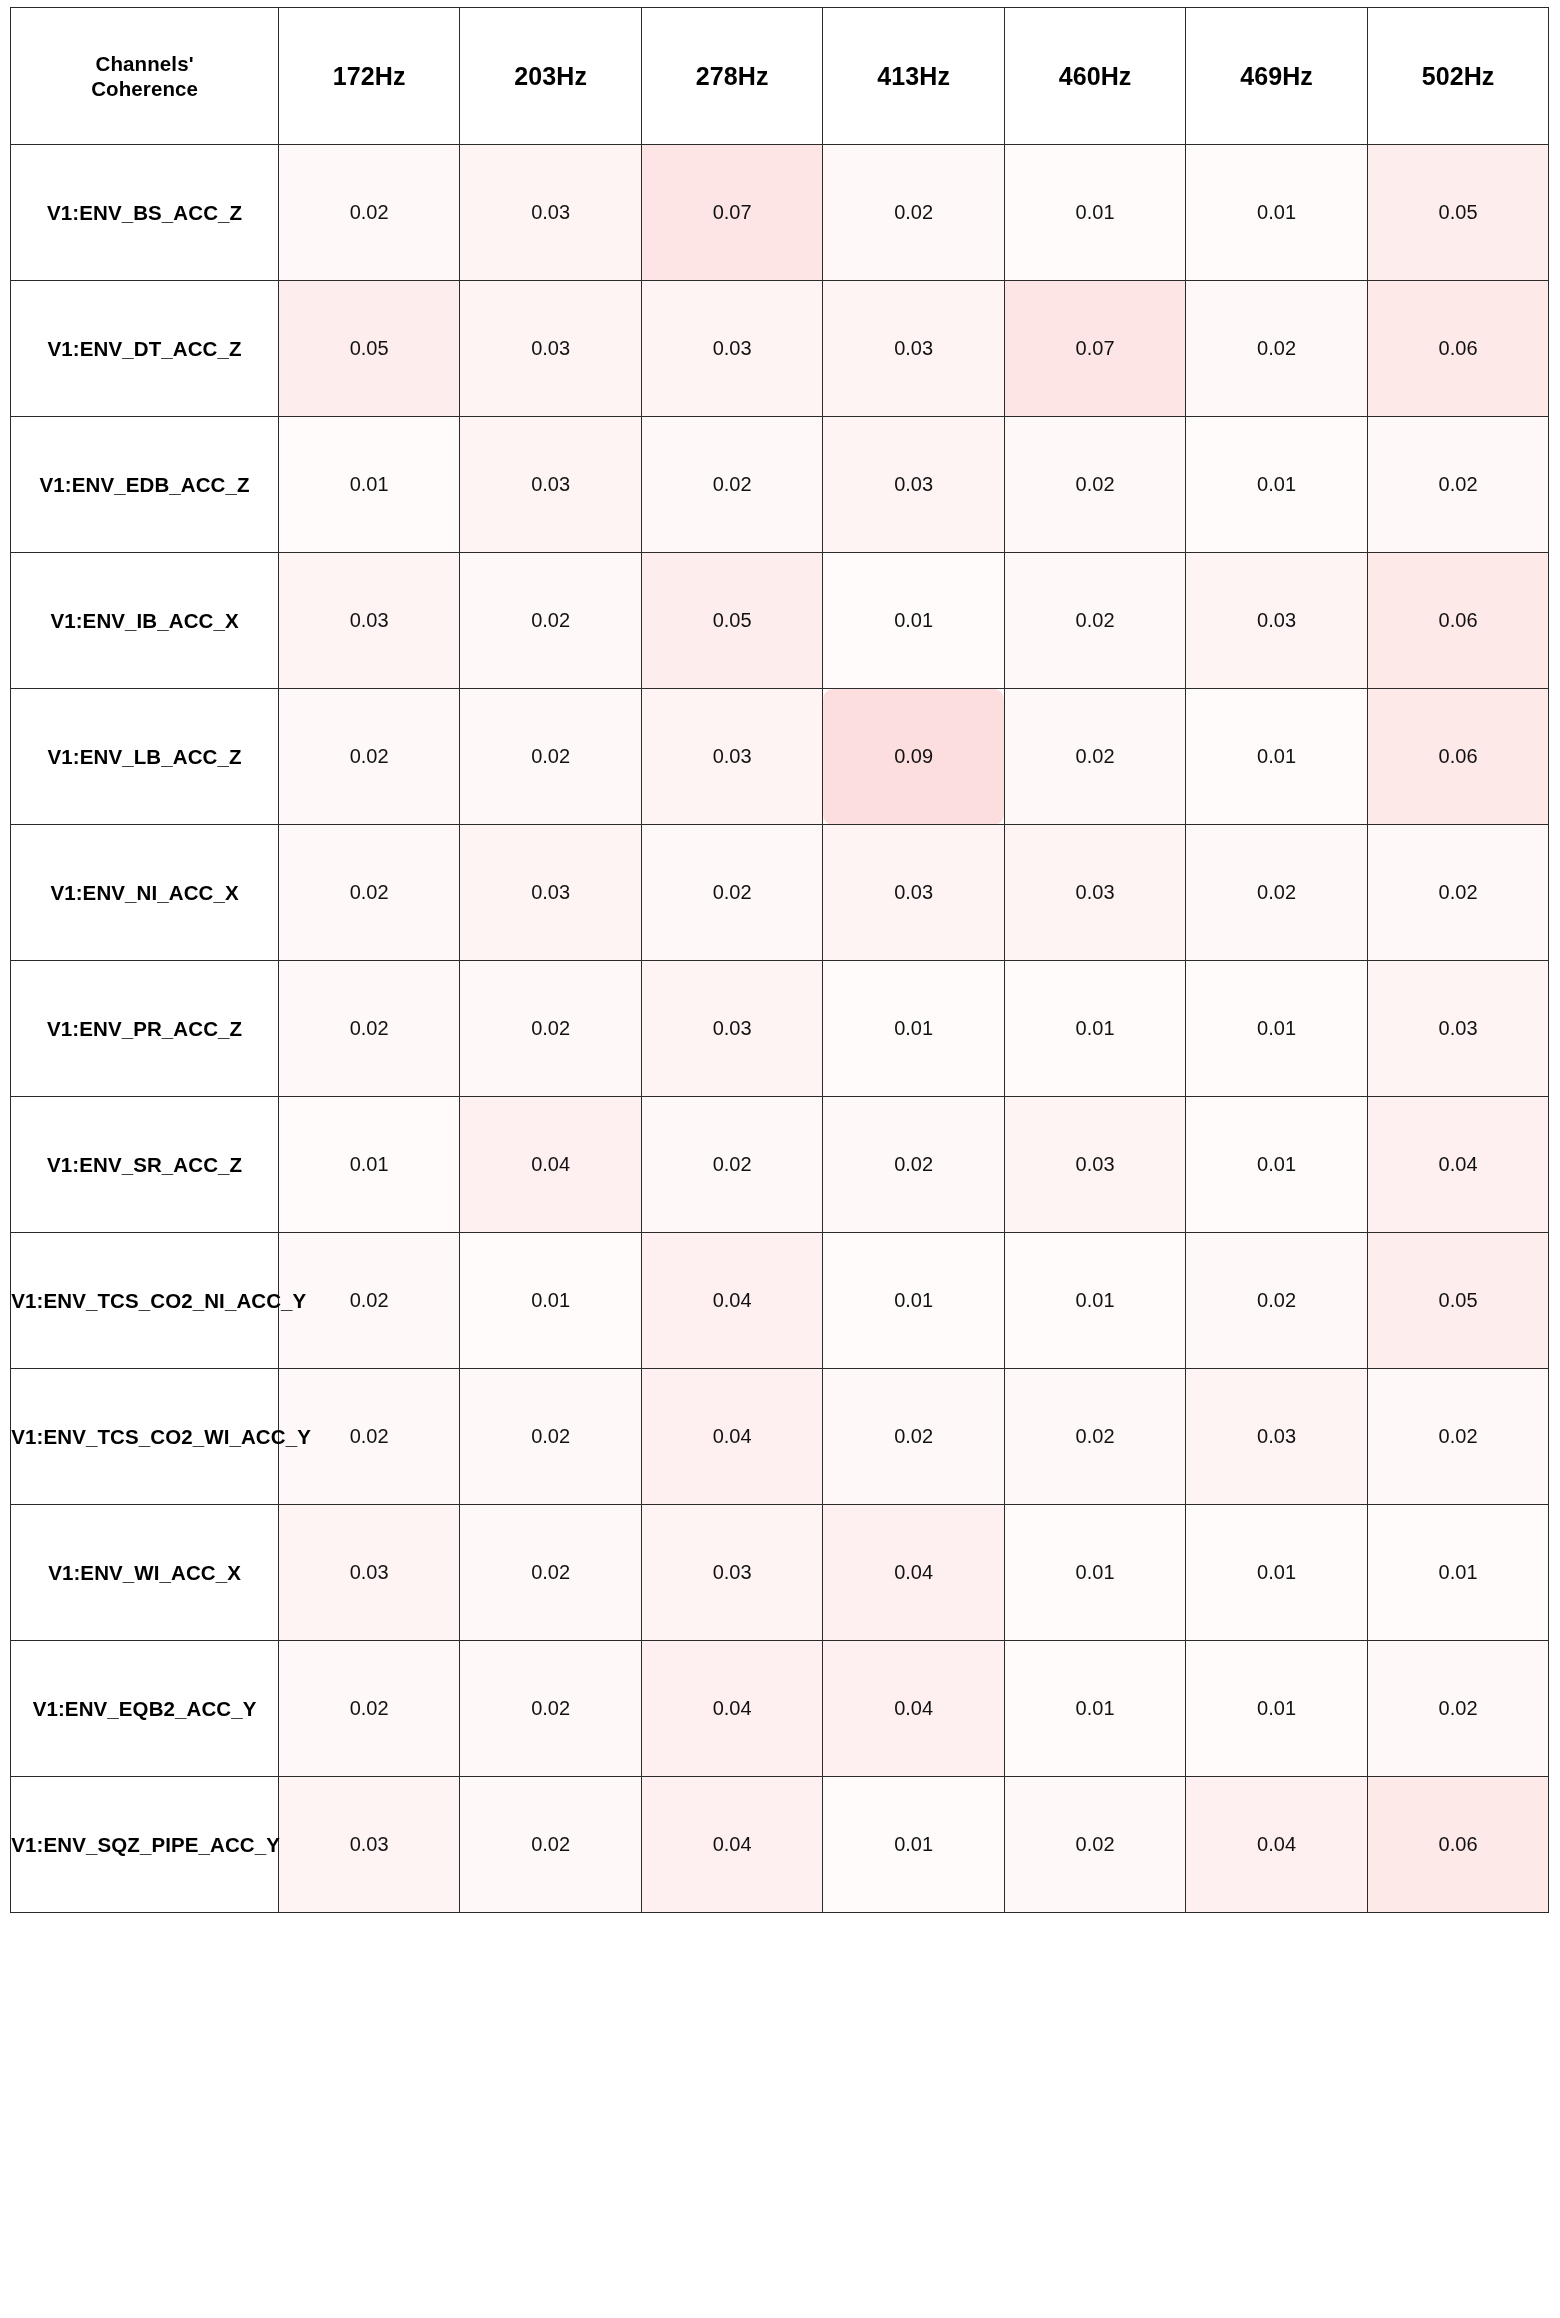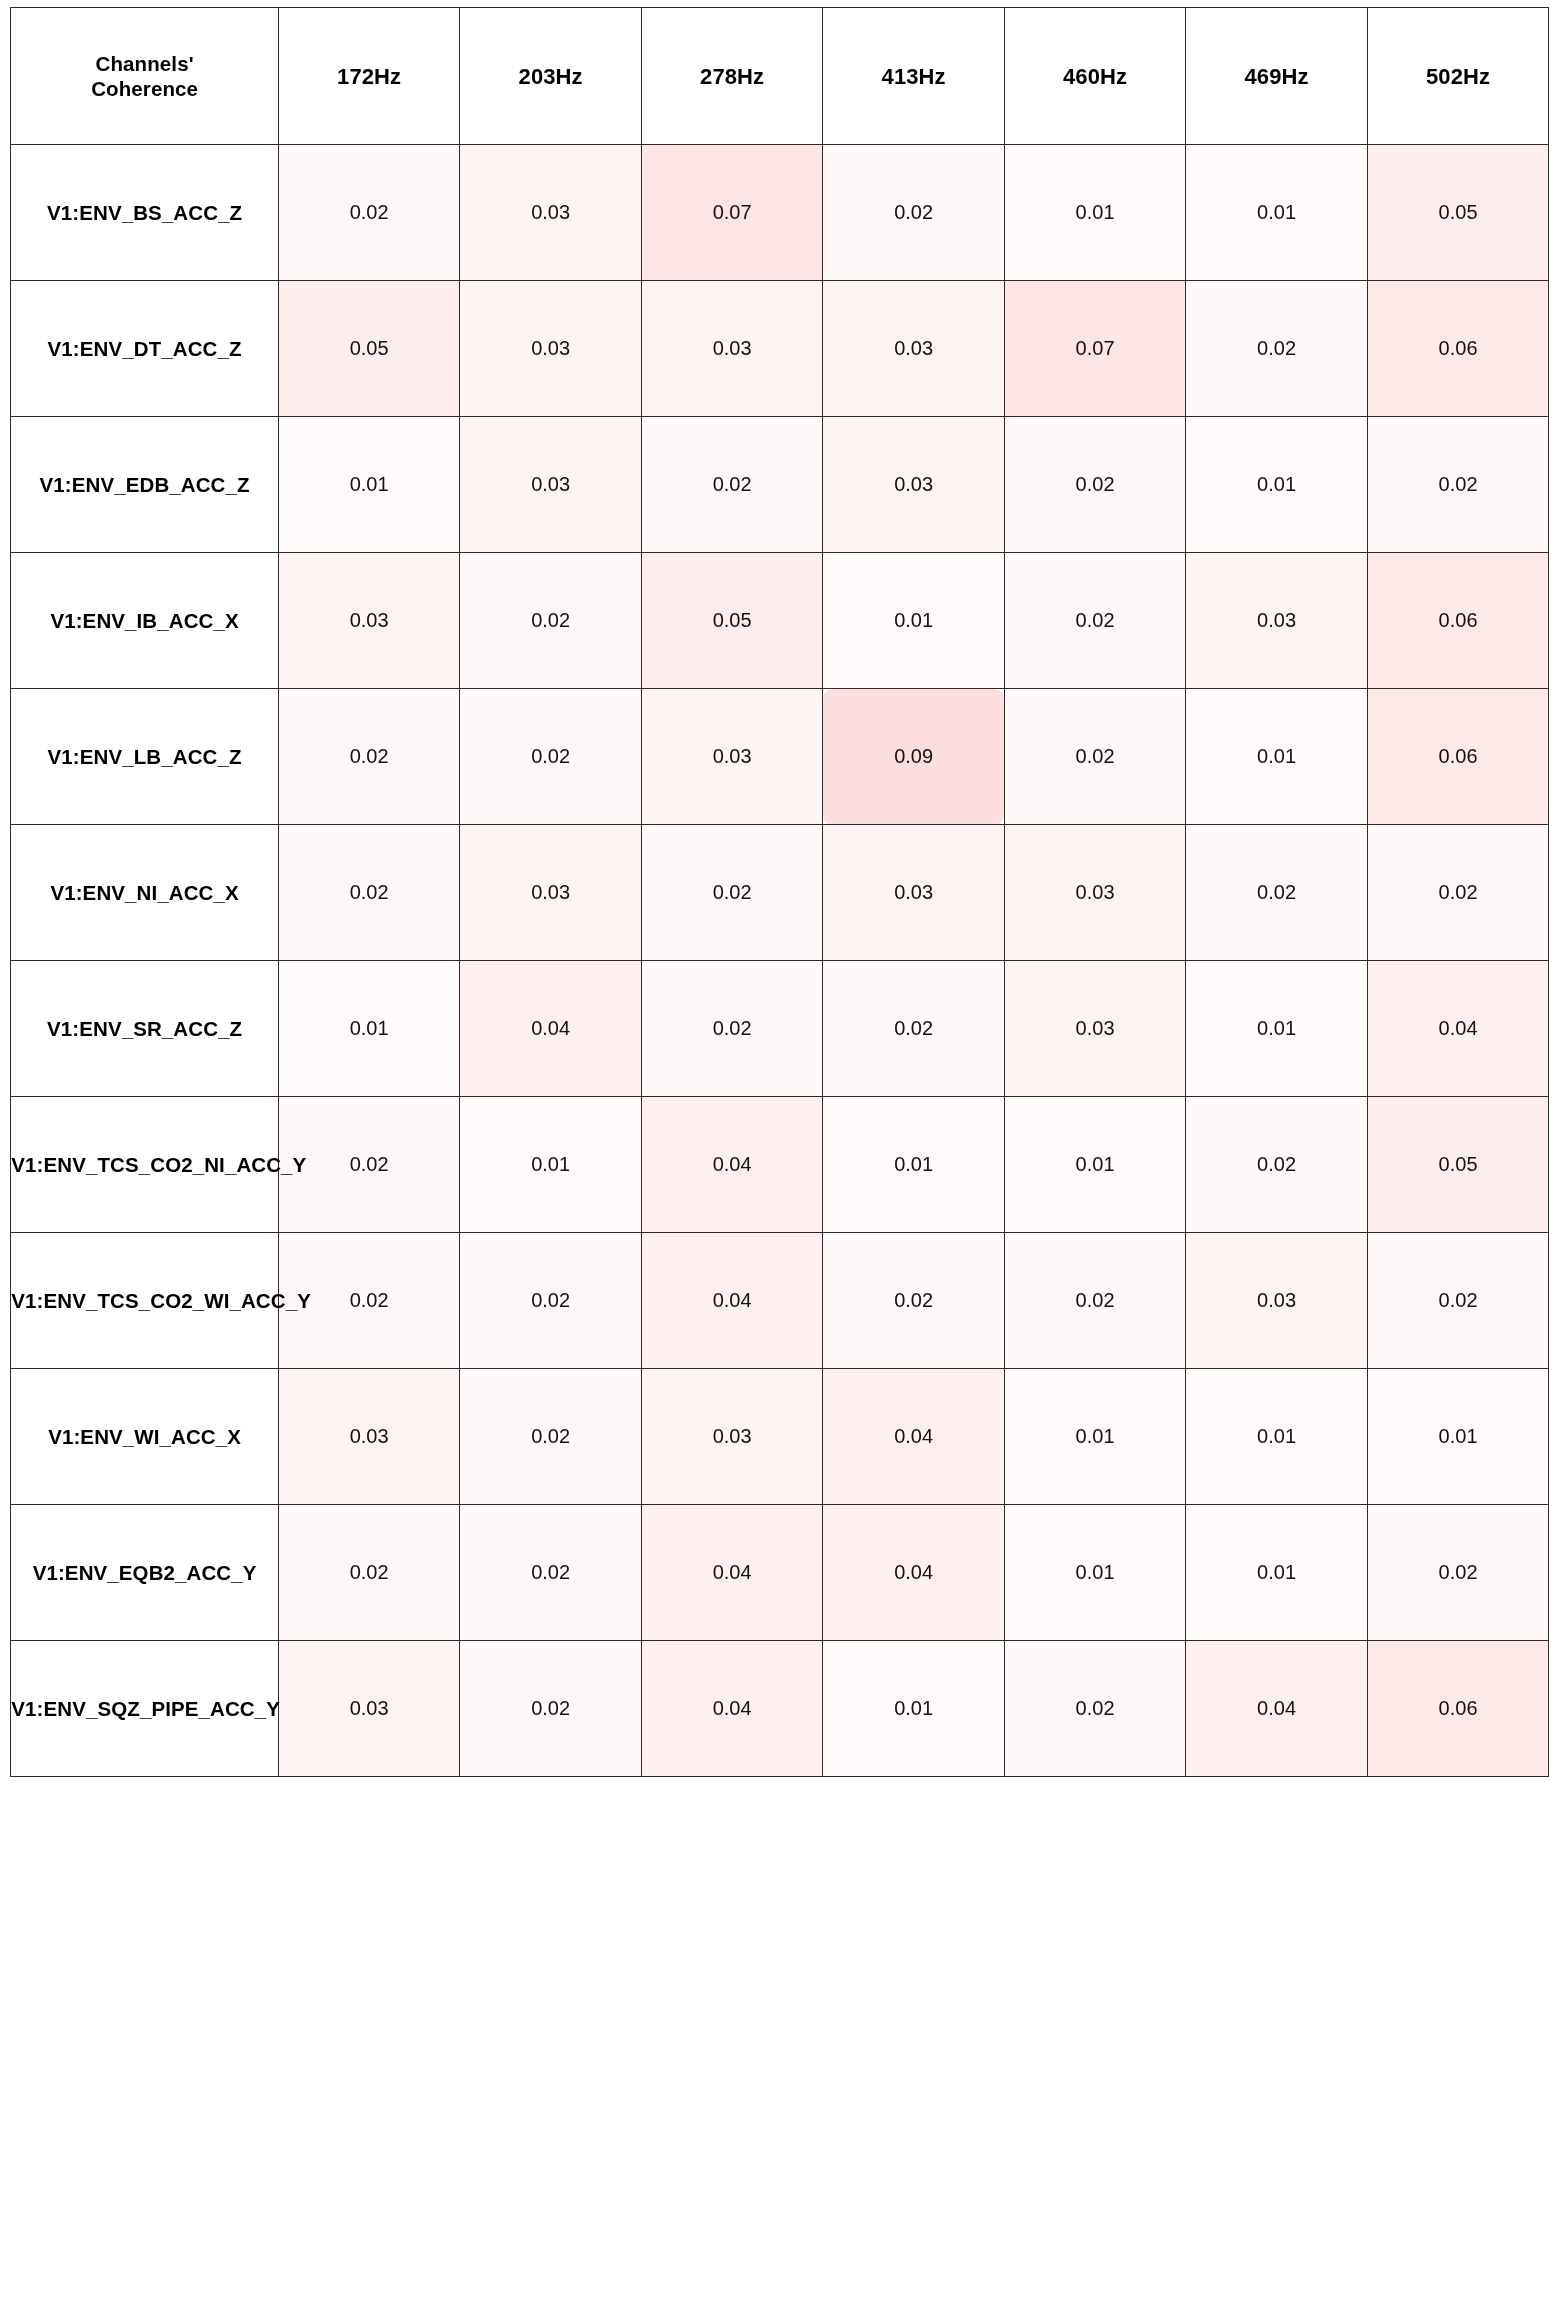--- a/index.html
+++ b/index.html
@@ -37,7 +37,7 @@
 
   thead th {
     background: #ffffff;
-    font-size: 22px;
+    font-size: 25px;
     font-weight: bold;
     color: #000000;
     line-height: 1.25;

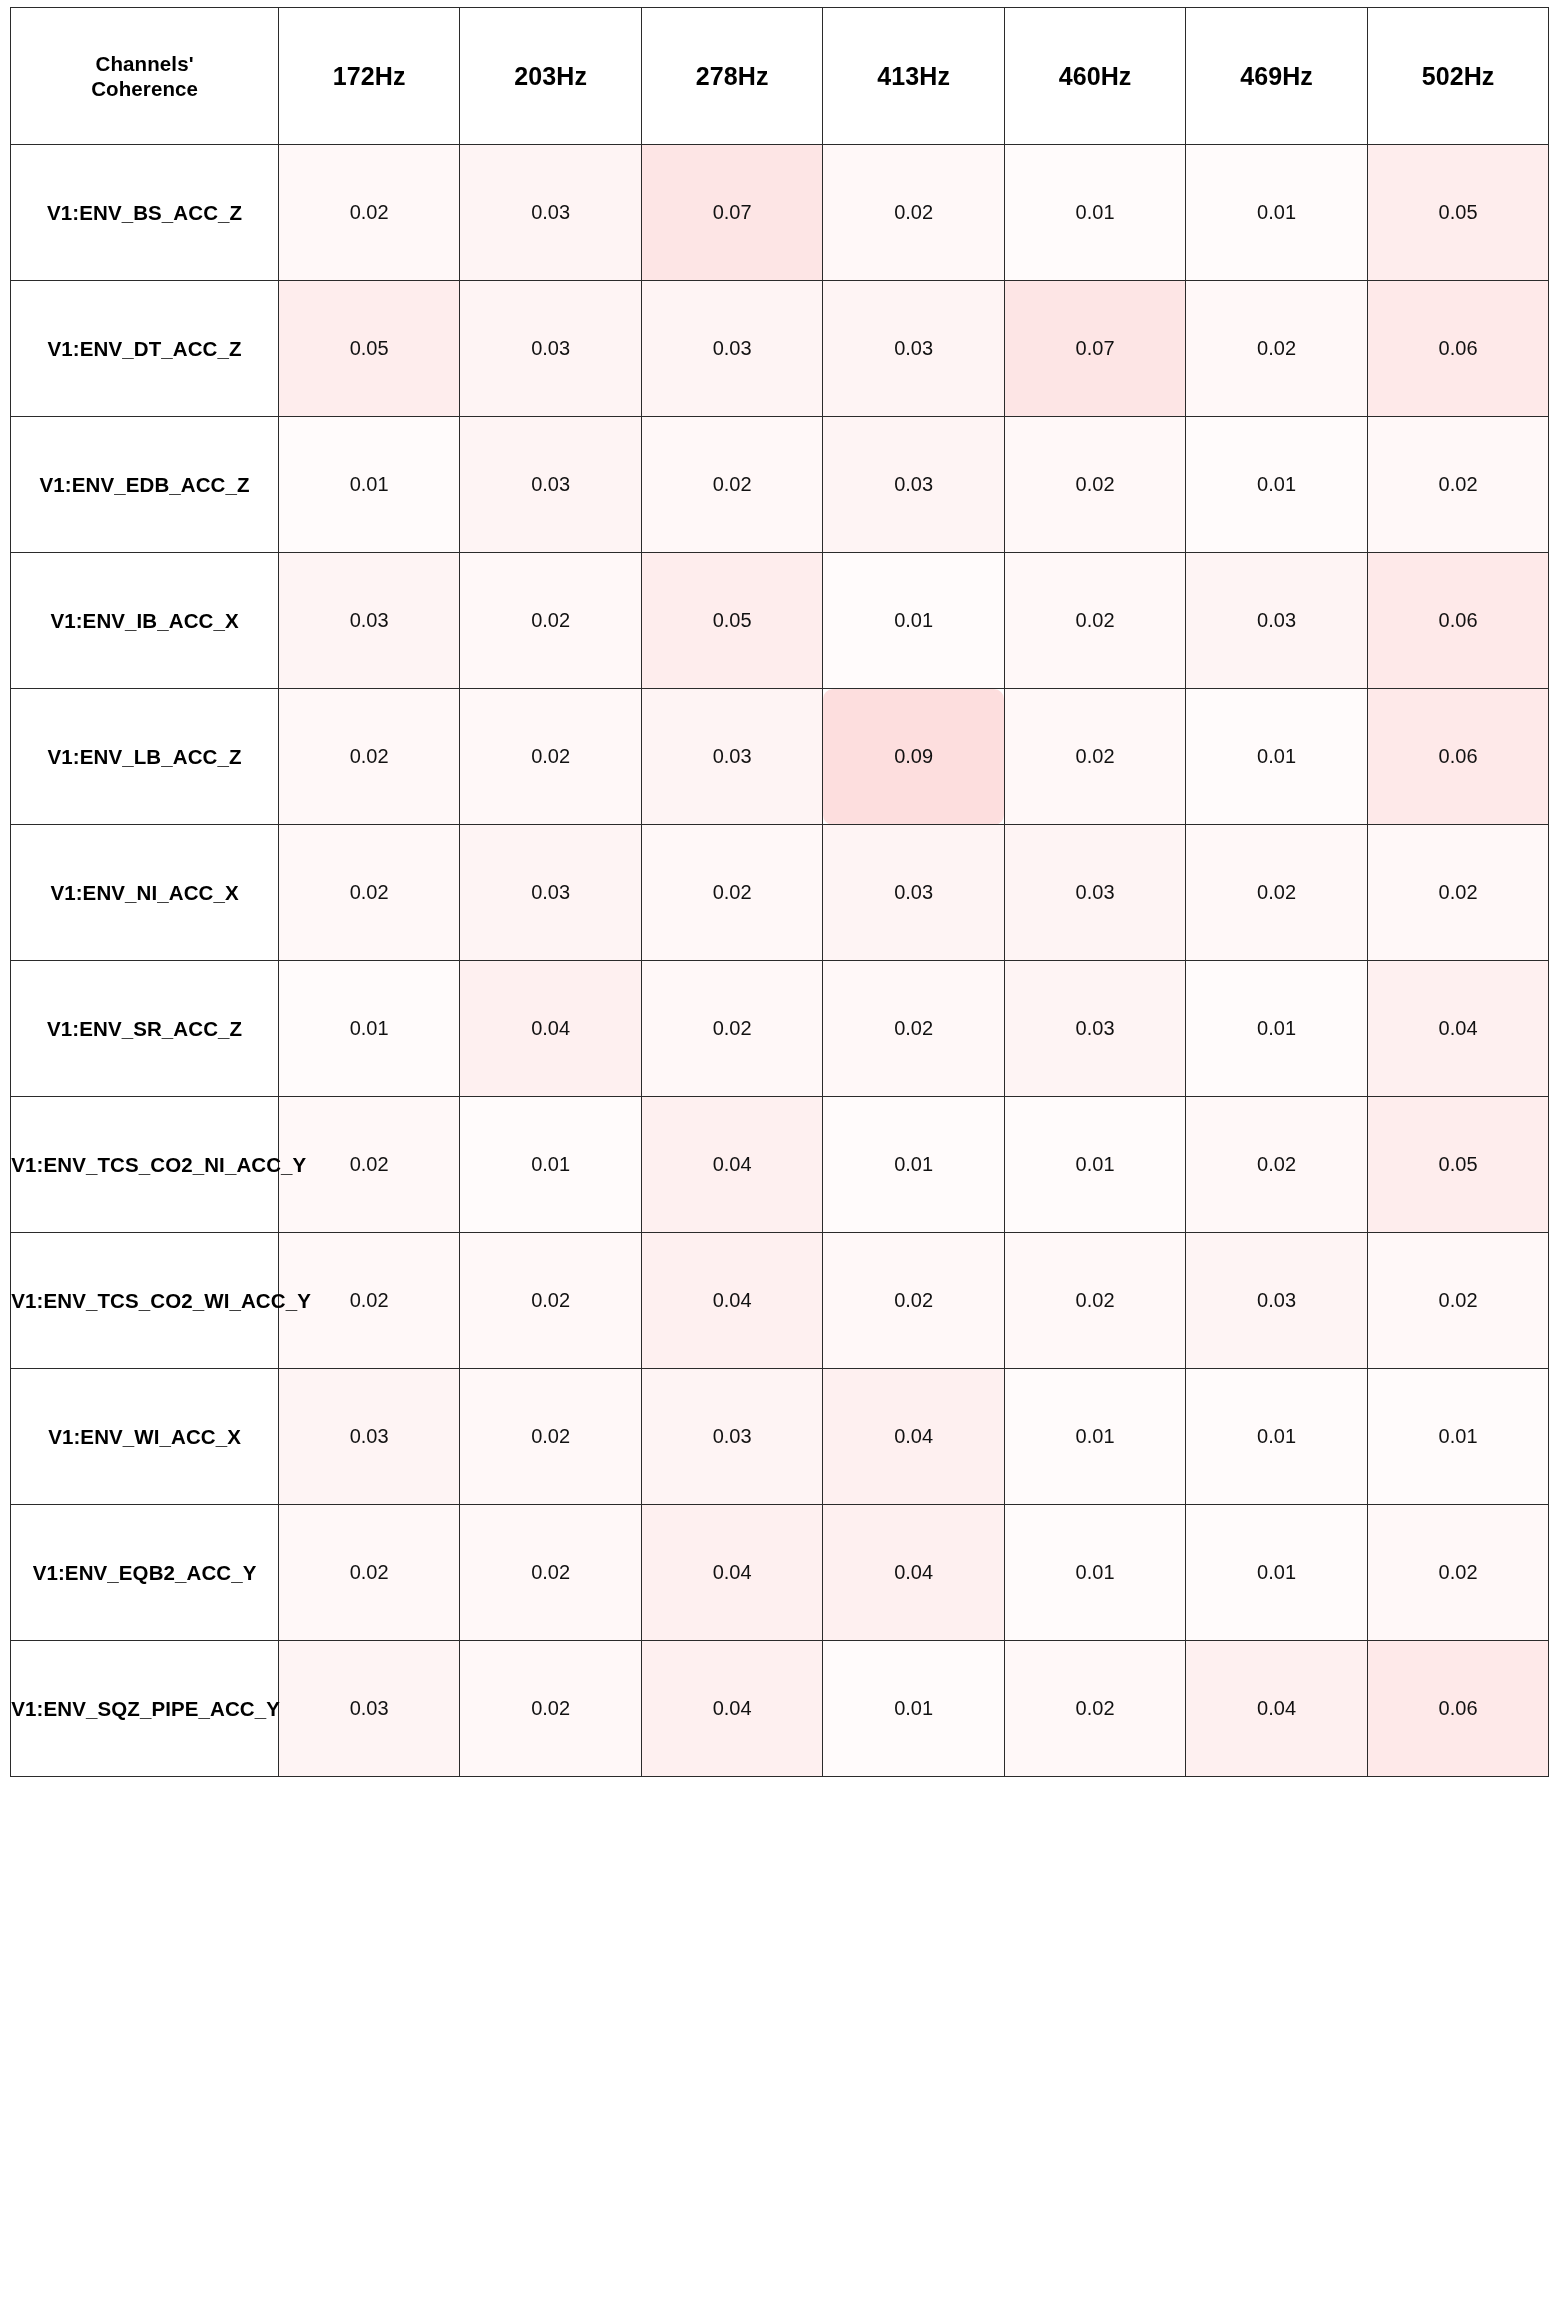--- a/index.html
+++ b/index.html
@@ -153,6 +153,16 @@
           <td class="value-cell" style="background-color: rgb(255, 248, 248);">0.02</td>
         </tr>
         <tr>
+          <td class="channel-cell">V1:ENV_PR_ACC_Z</td>
+          <td class="value-cell" style="background-color: rgb(255, 248, 248);">0.02</td>
+          <td class="value-cell" style="background-color: rgb(255, 248, 248);">0.02</td>
+          <td class="value-cell" style="background-color: rgb(254, 244, 244);">0.03</td>
+          <td class="value-cell" style="background-color: rgb(255, 251, 251);">0.01</td>
+          <td class="value-cell" style="background-color: rgb(255, 251, 251);">0.01</td>
+          <td class="value-cell" style="background-color: rgb(255, 251, 251);">0.01</td>
+          <td class="value-cell" style="background-color: rgb(254, 244, 244);">0.03</td>
+        </tr>
+        <tr>
           <td class="channel-cell">V1:ENV_SR_ACC_Z</td>
           <td class="value-cell" style="background-color: rgb(255, 251, 251);">0.01</td>
           <td class="value-cell" style="background-color: rgb(254, 240, 240);">0.04</td>

